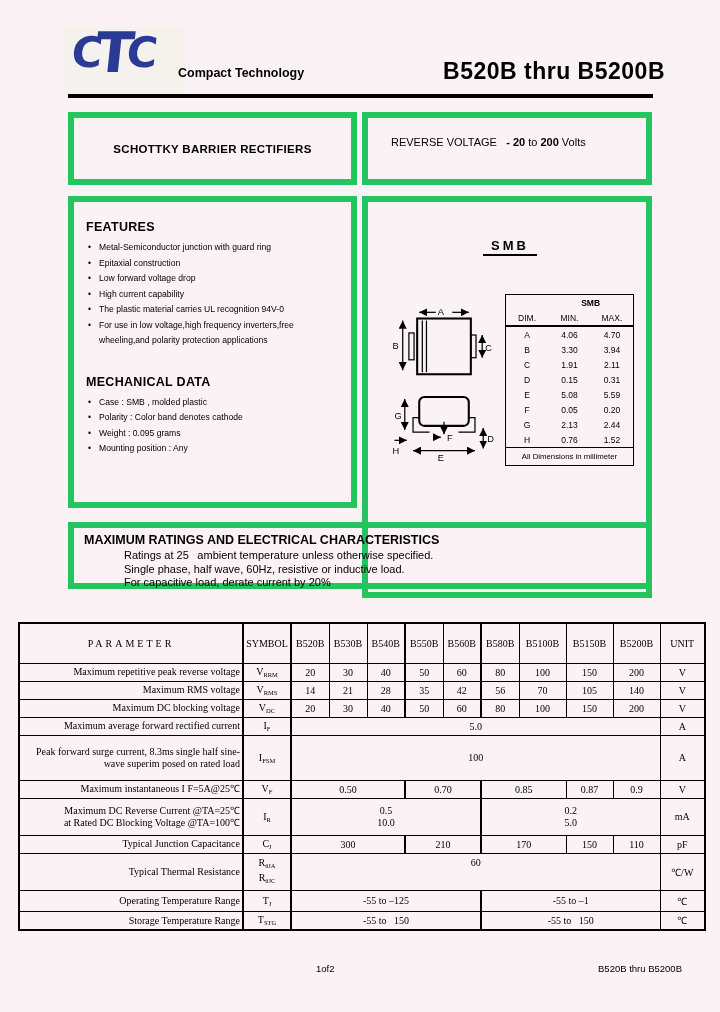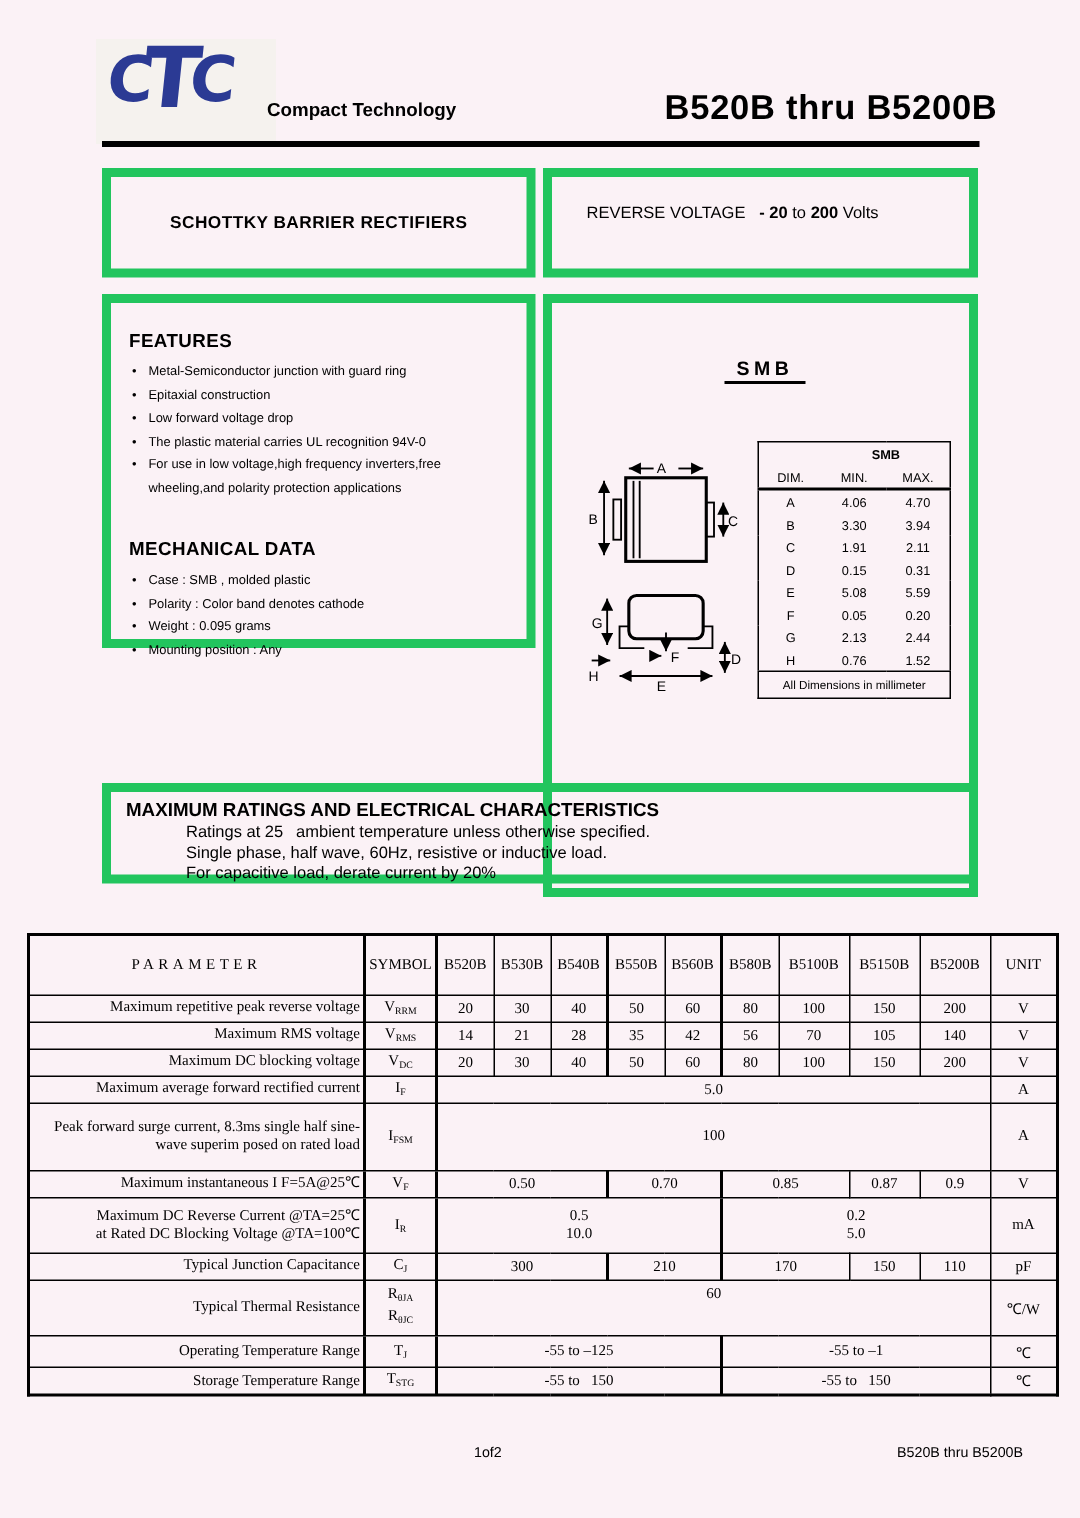--- a/index.html
+++ b/index.html
@@ -29,7 +29,7 @@
   .box-ratings-sum b{font-weight:bold;}
 
   
-  .box-feat{left:68px;top:196px;width:289px;height:236px;padding:18px 10px 0 12px;}
+  .box-feat{left:68px;top:196px;width:289px;height:312px;padding:18px 10px 0 12px;}
   .sec-title{font-size:12.5px;font-weight:bold;margin:0 0 6px 0;letter-spacing:0.3px;}
   ul.blist{list-style:none;margin:0 0 0 2px;padding:0;font-size:8.6px;line-height:15.5px;}
   ul.blist li{padding-left:11px;position:relative;}

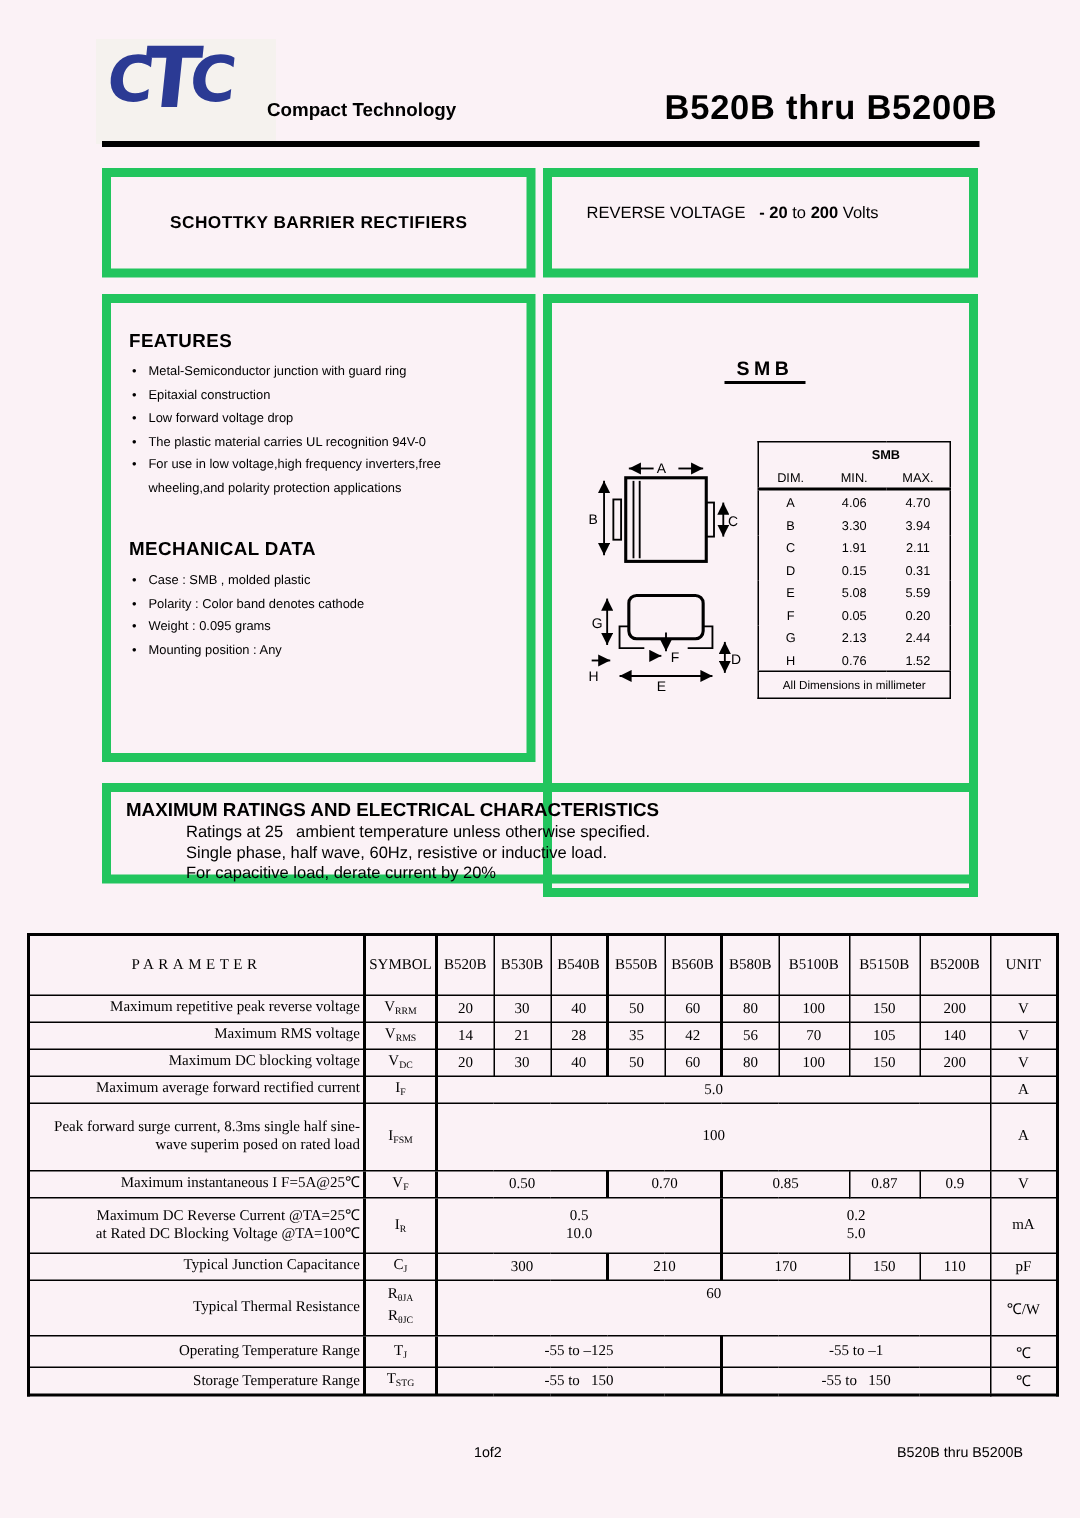--- a/index.html
+++ b/index.html
@@ -104,6 +104,7 @@
     <li>Metal-Semiconductor junction with guard ring</li>
     <li>Epitaxial construction</li>
     <li>Low forward voltage drop</li>
+    <li>High current capability</li>
     <li>The plastic material carries UL recognition 94V-0</li>
     <li>For use in low voltage,high frequency inverters,free wheeling,and polarity protection applications</li>
   </ul>

